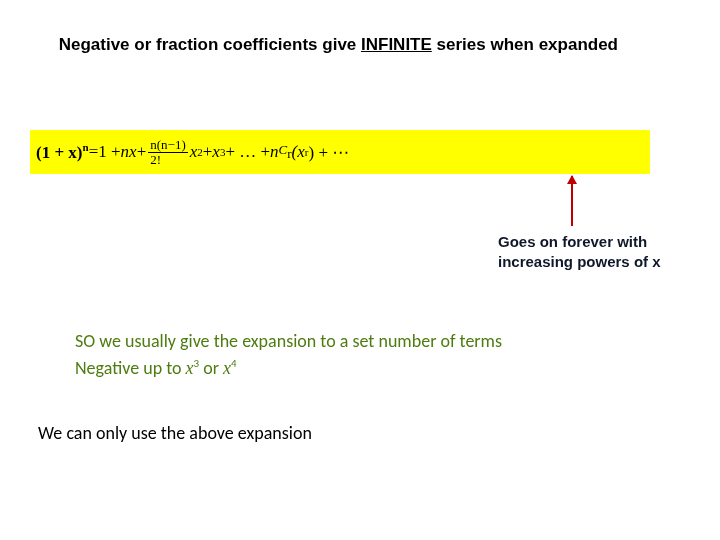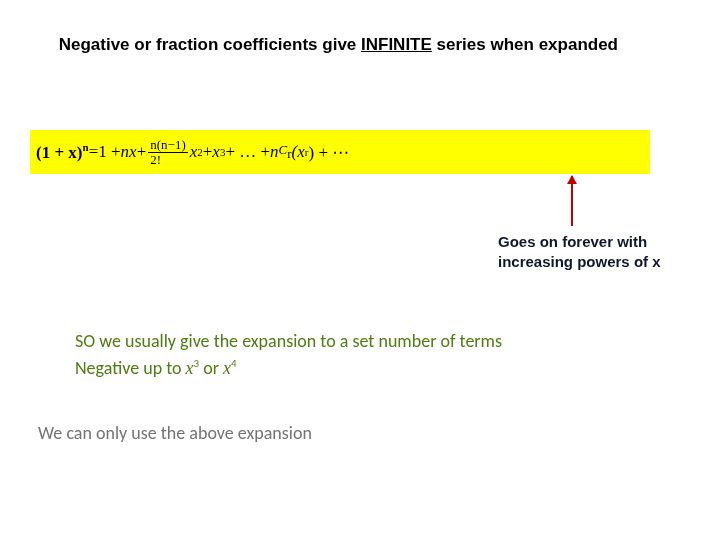--- a/index.html
+++ b/index.html
@@ -97,7 +97,7 @@
     left: 38px;
     font-family: 'Calibri', 'Segoe UI', sans-serif;
     font-size: 18px;
-    color: #737373;
+    color: #000000;
     line-height: 1.45;
   }
   .body2 .mathv { font-style: italic; font-family: 'Cambria Math', serif; font-weight: bold; }

